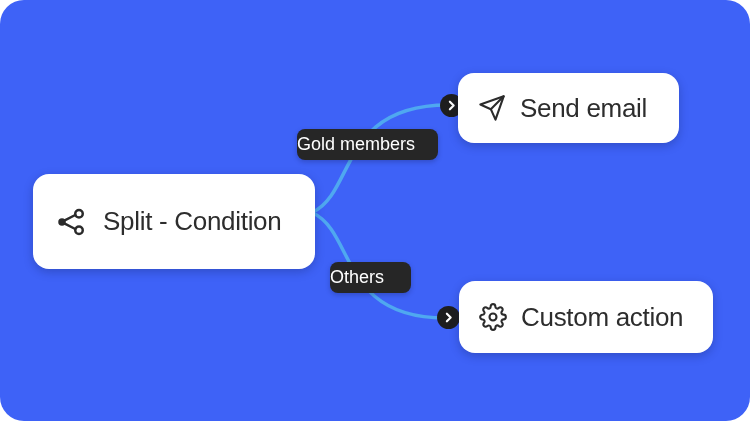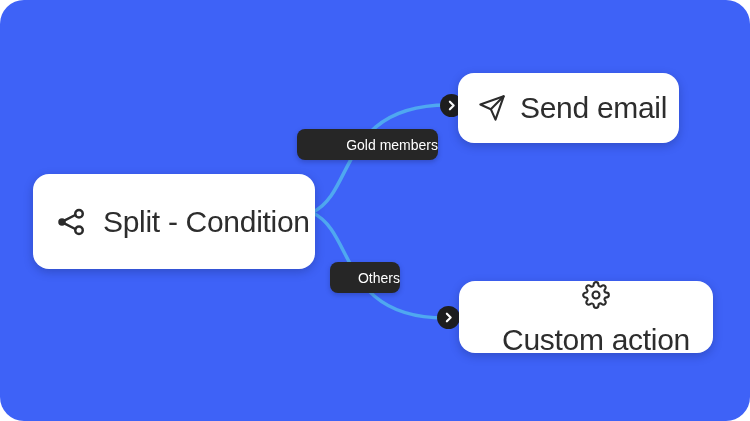--- a/index.html
+++ b/index.html
@@ -36,7 +36,7 @@
     cursor: pointer;
   }
   .node .node-label {
-    font-size: 30px;
+    font-size: 26px;
     letter-spacing: -0.3px;
     white-space: nowrap;
     color: #2d2d2d;

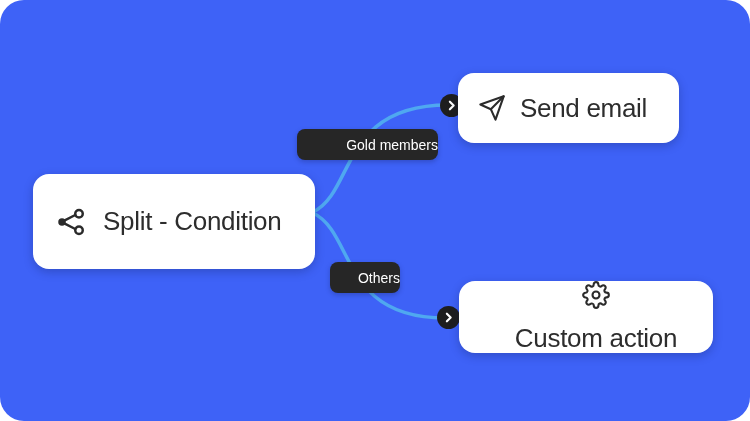--- a/index.html
+++ b/index.html
@@ -76,8 +76,8 @@
     border-radius: 8px;
     display: flex;
     align-items: center;
-    justify-content: flex-end;
-    font-size: 14px;
+    justify-content: flex-start;
+    font-size: 18px;
     white-space: nowrap;
     box-shadow: 0 2px 5px rgba(10, 15, 60, 0.25);
     cursor: pointer;

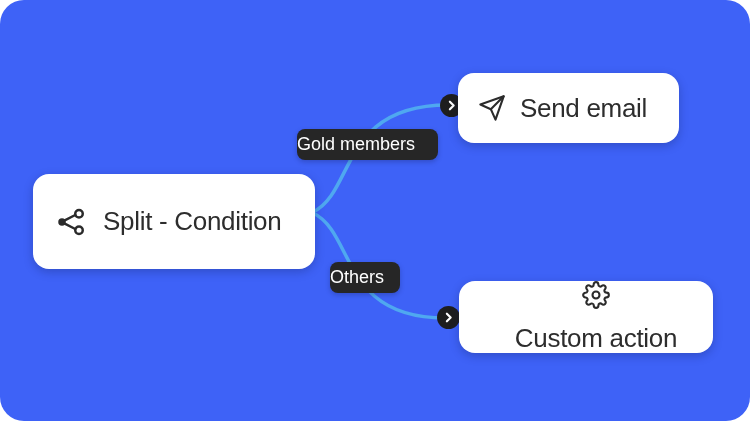--- a/index.html
+++ b/index.html
@@ -88,7 +88,7 @@
   }
   .branch-label-others {
     left: 330px; top: 262px;
-    width: 70px; height: 31px;
+    width: 81px; height: 31px;
   }
   .chevron-badge {
     position: absolute;

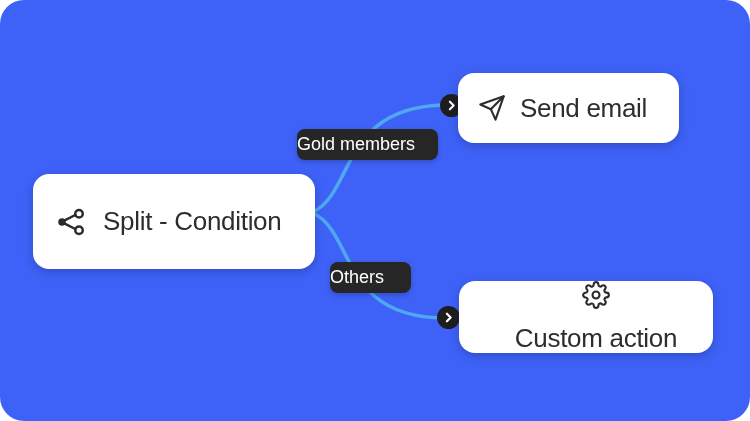--- a/index.html
+++ b/index.html
@@ -67,7 +67,6 @@
     padding-left: 20px;
     gap: 14px;
     box-sizing: border-box;
-    flex-direction: column;
   }
   .branch-label {
     position: absolute;

